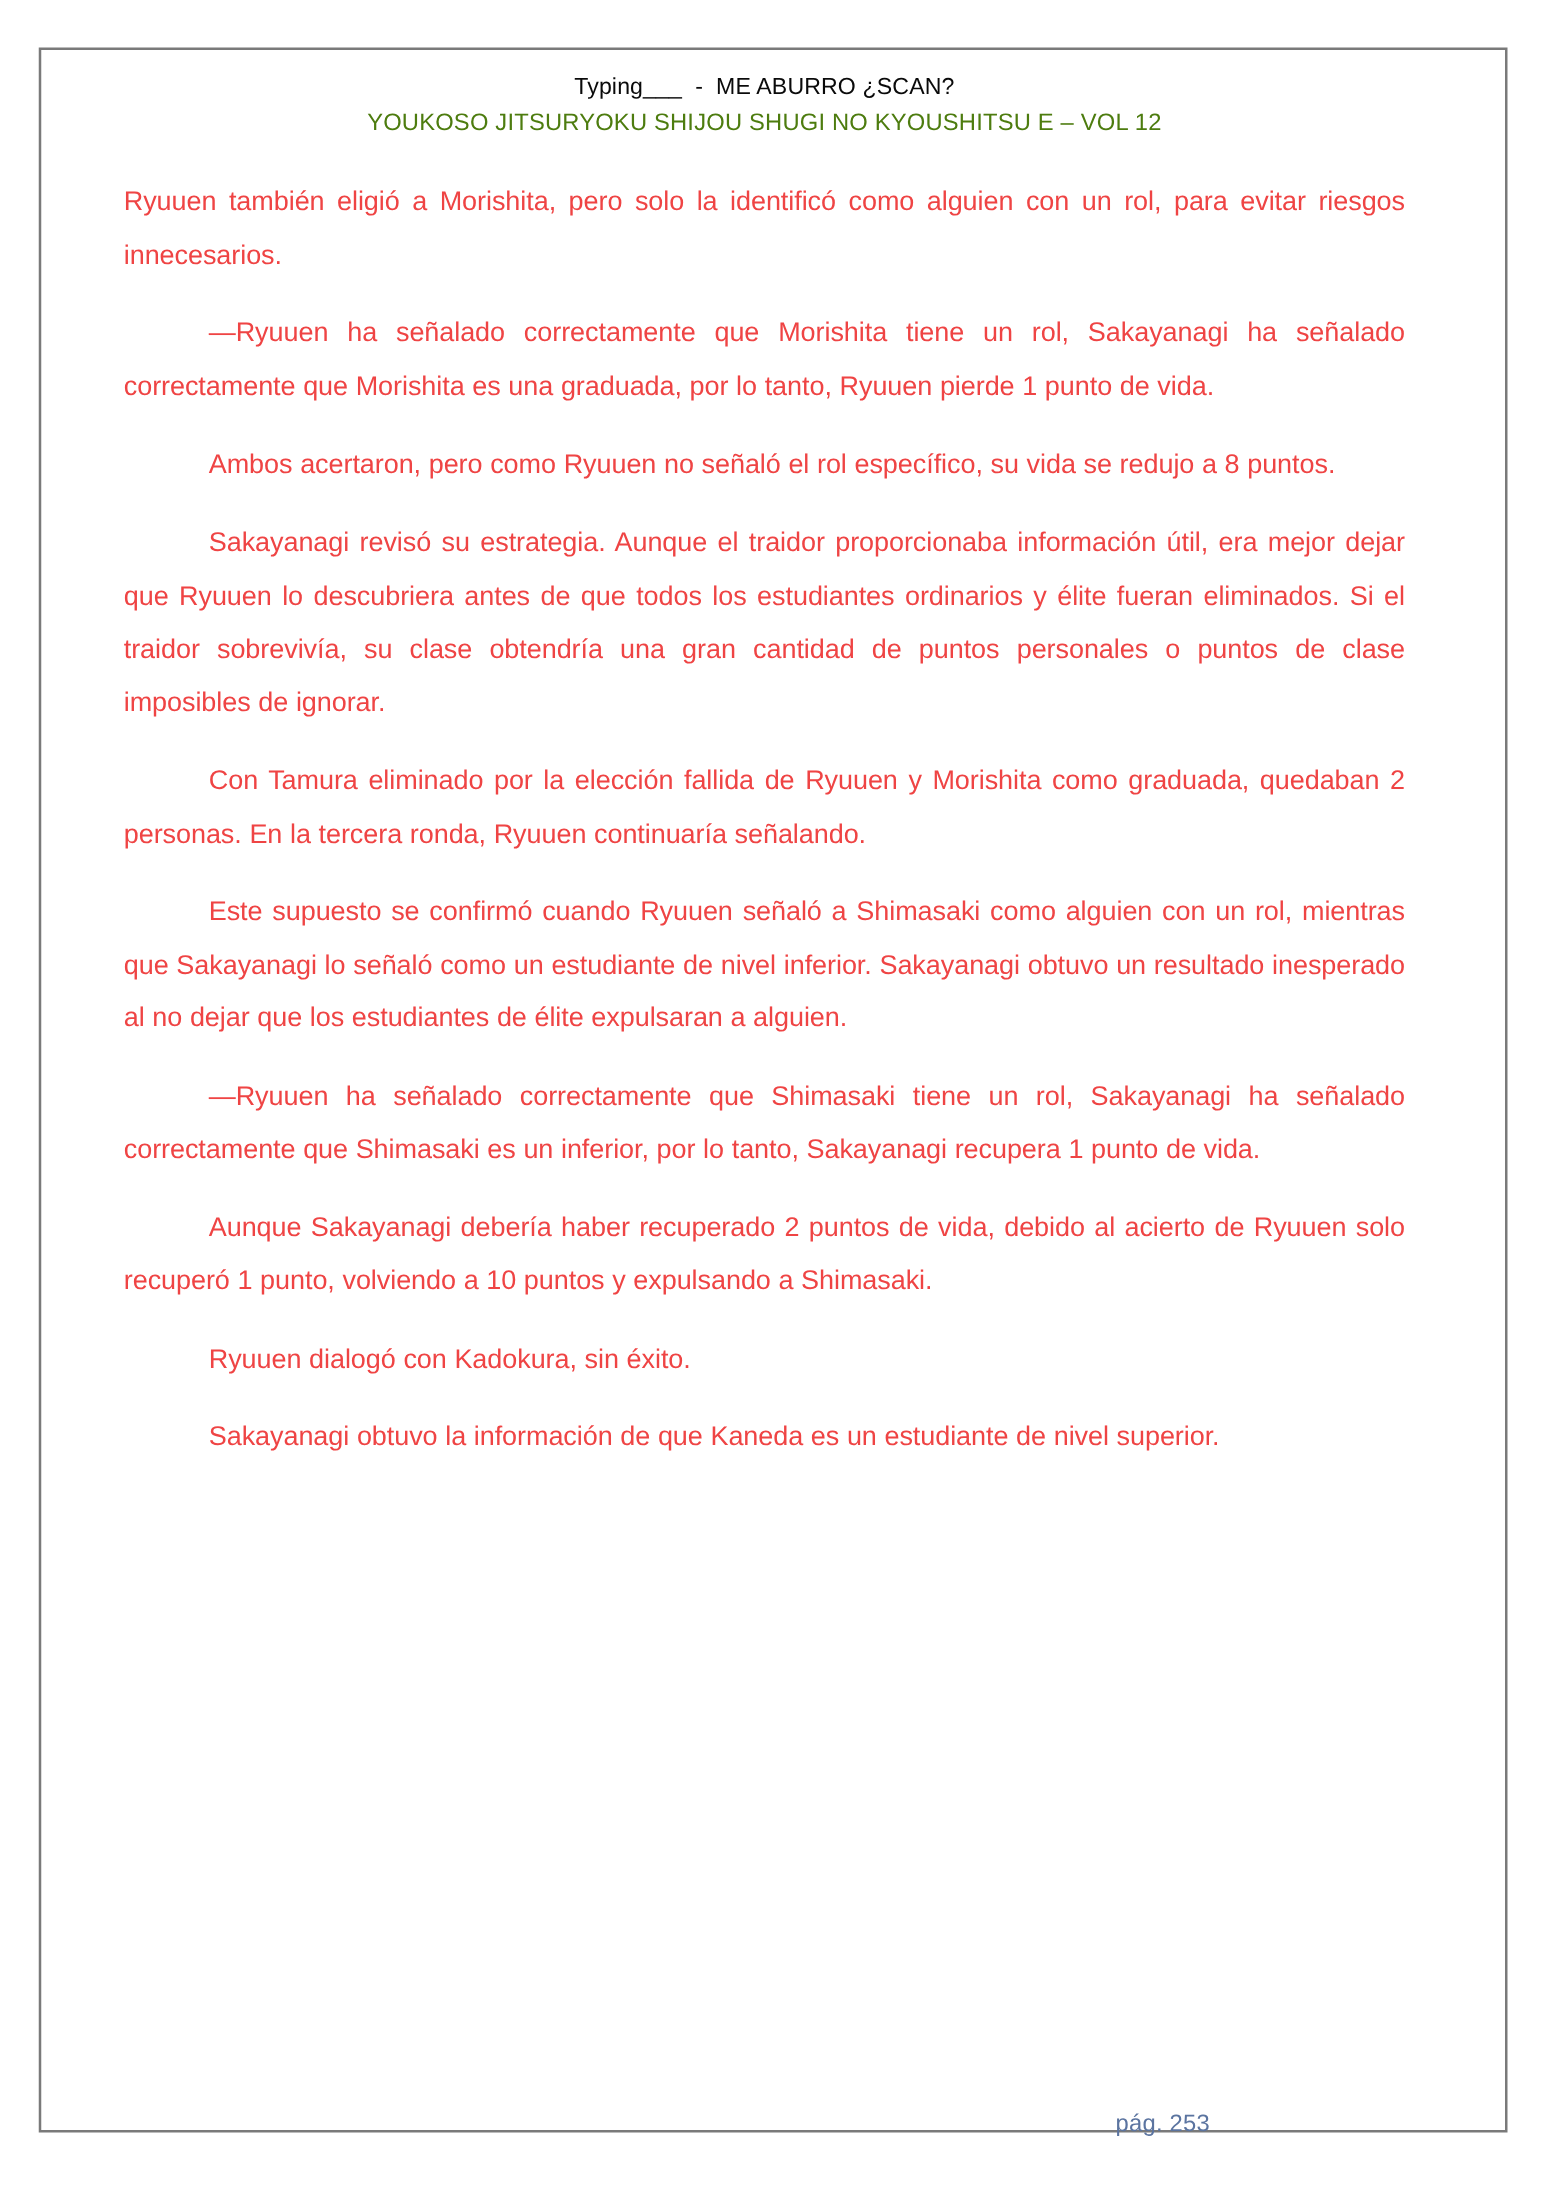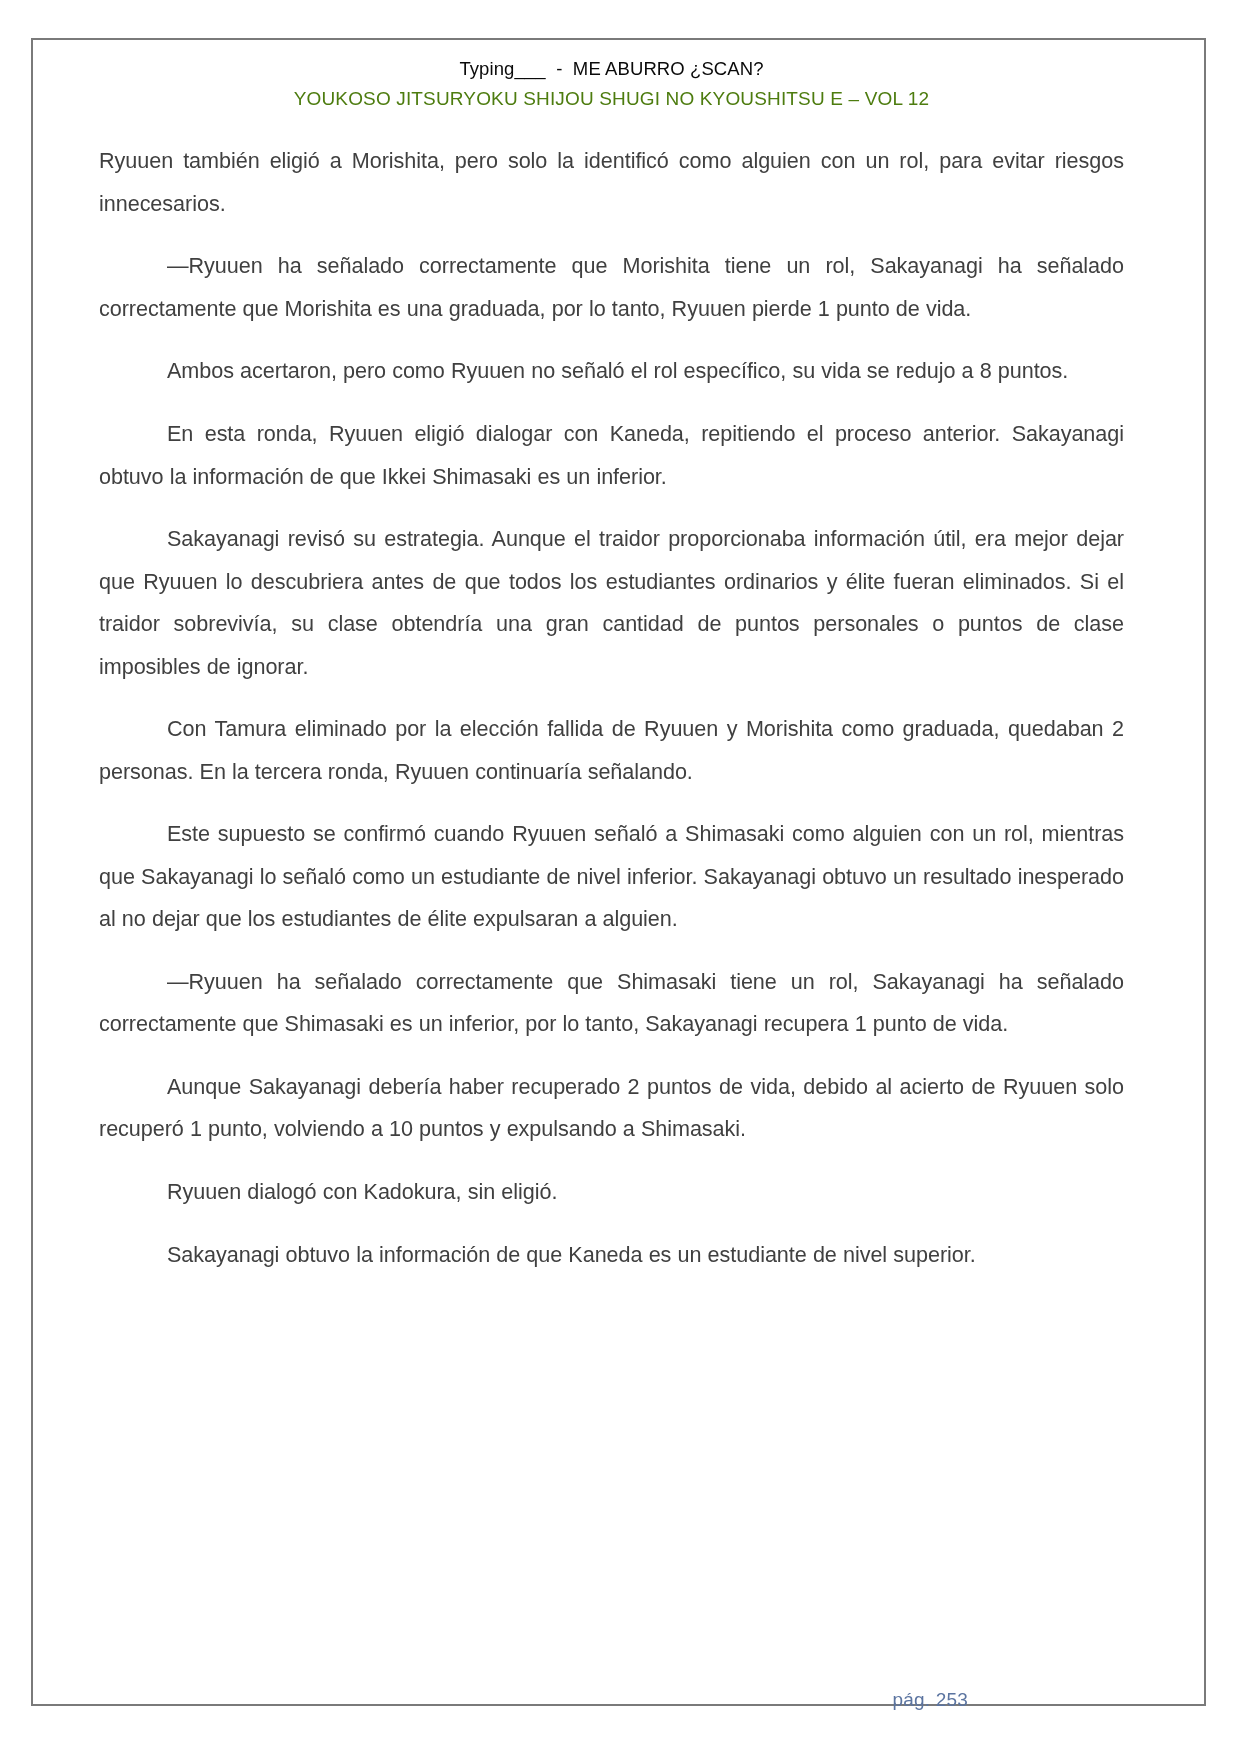--- a/index.html
+++ b/index.html
@@ -65,7 +65,7 @@
     margin: 0 0 13px 0;
     font-size: 21.6px;
     line-height: 1.97;
-    color: #404040;
+    color: #ef4444;
     text-align: justify;
     text-justify: inter-word;
     letter-spacing: -0.05px;

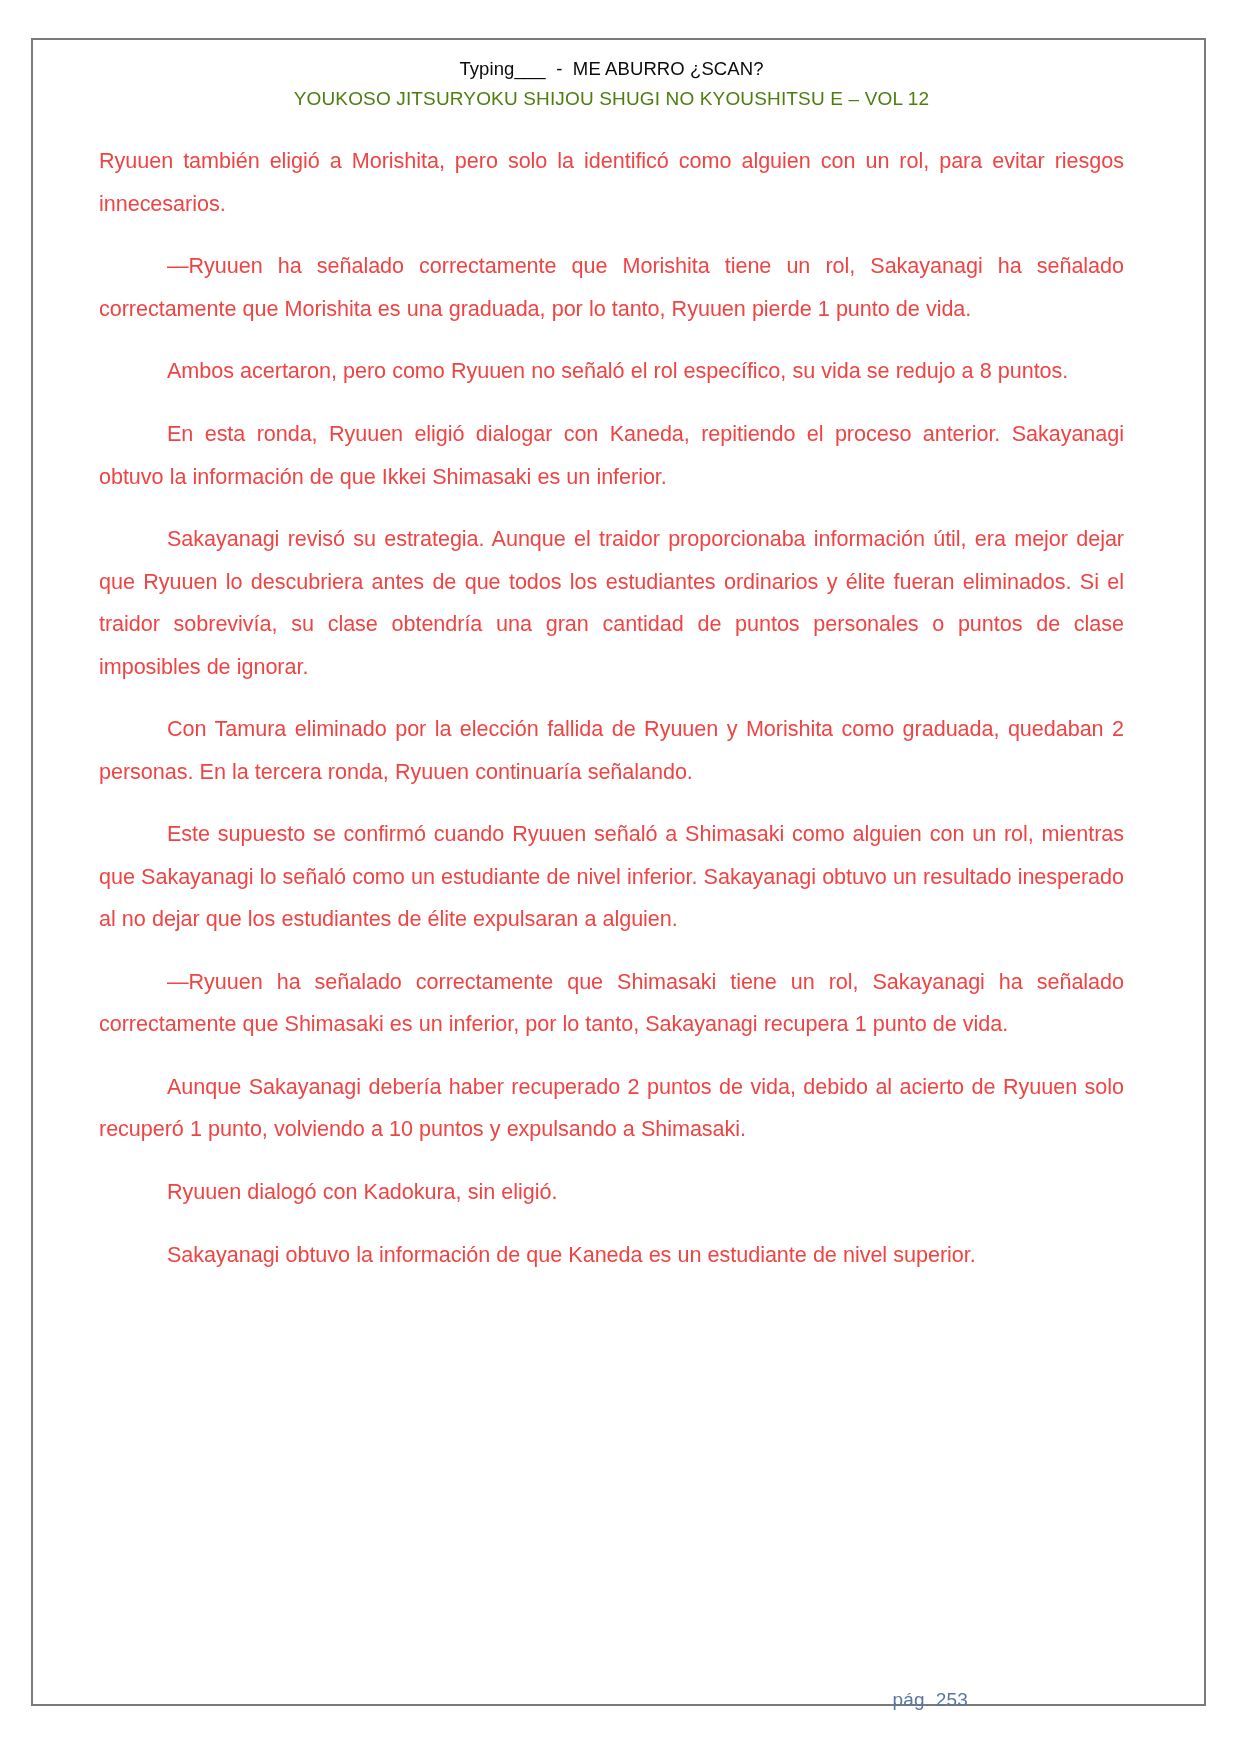--- a/index.html
+++ b/index.html
@@ -108,7 +108,6 @@
       <p class="para noindent">Ryuuen también eligió a Morishita, pero solo la identificó como alguien con un rol, para evitar riesgos innecesarios.</p>
       <p class="para indent">—Ryuuen ha señalado correctamente que Morishita tiene un rol, Sakayanagi ha señalado correctamente que Morishita es una graduada, por lo tanto, Ryuuen pierde 1 punto de vida.</p>
       <p class="para indent">Ambos acertaron, pero como Ryuuen no señaló el rol específico, su vida se redujo a 8 puntos.</p>
-      <p class="para indent">En esta ronda, Ryuuen eligió dialogar con Kaneda, repitiendo el proceso anterior. Sakayanagi obtuvo la información de que Ikkei Shimasaki es un inferior.</p>
       <p class="para indent">Sakayanagi revisó su estrategia. Aunque el traidor proporcionaba información útil, era mejor dejar que Ryuuen lo descubriera antes de que todos los estudiantes ordinarios y élite fueran eliminados. Si el traidor sobrevivía, su clase obtendría una gran cantidad de puntos personales o puntos de clase imposibles de ignorar.</p>
       <p class="para indent">Con Tamura eliminado por la elección fallida de Ryuuen y Morishita como graduada, quedaban 2 personas. En la tercera ronda, Ryuuen continuaría señalando.</p>
       <p class="para indent">Este supuesto se confirmó cuando Ryuuen señaló a Shimasaki como alguien con un rol, mientras que Sakayanagi lo señaló como un estudiante de nivel inferior. Sakayanagi obtuvo un resultado inesperado al no dejar que los estudiantes de élite expulsaran a alguien.</p>

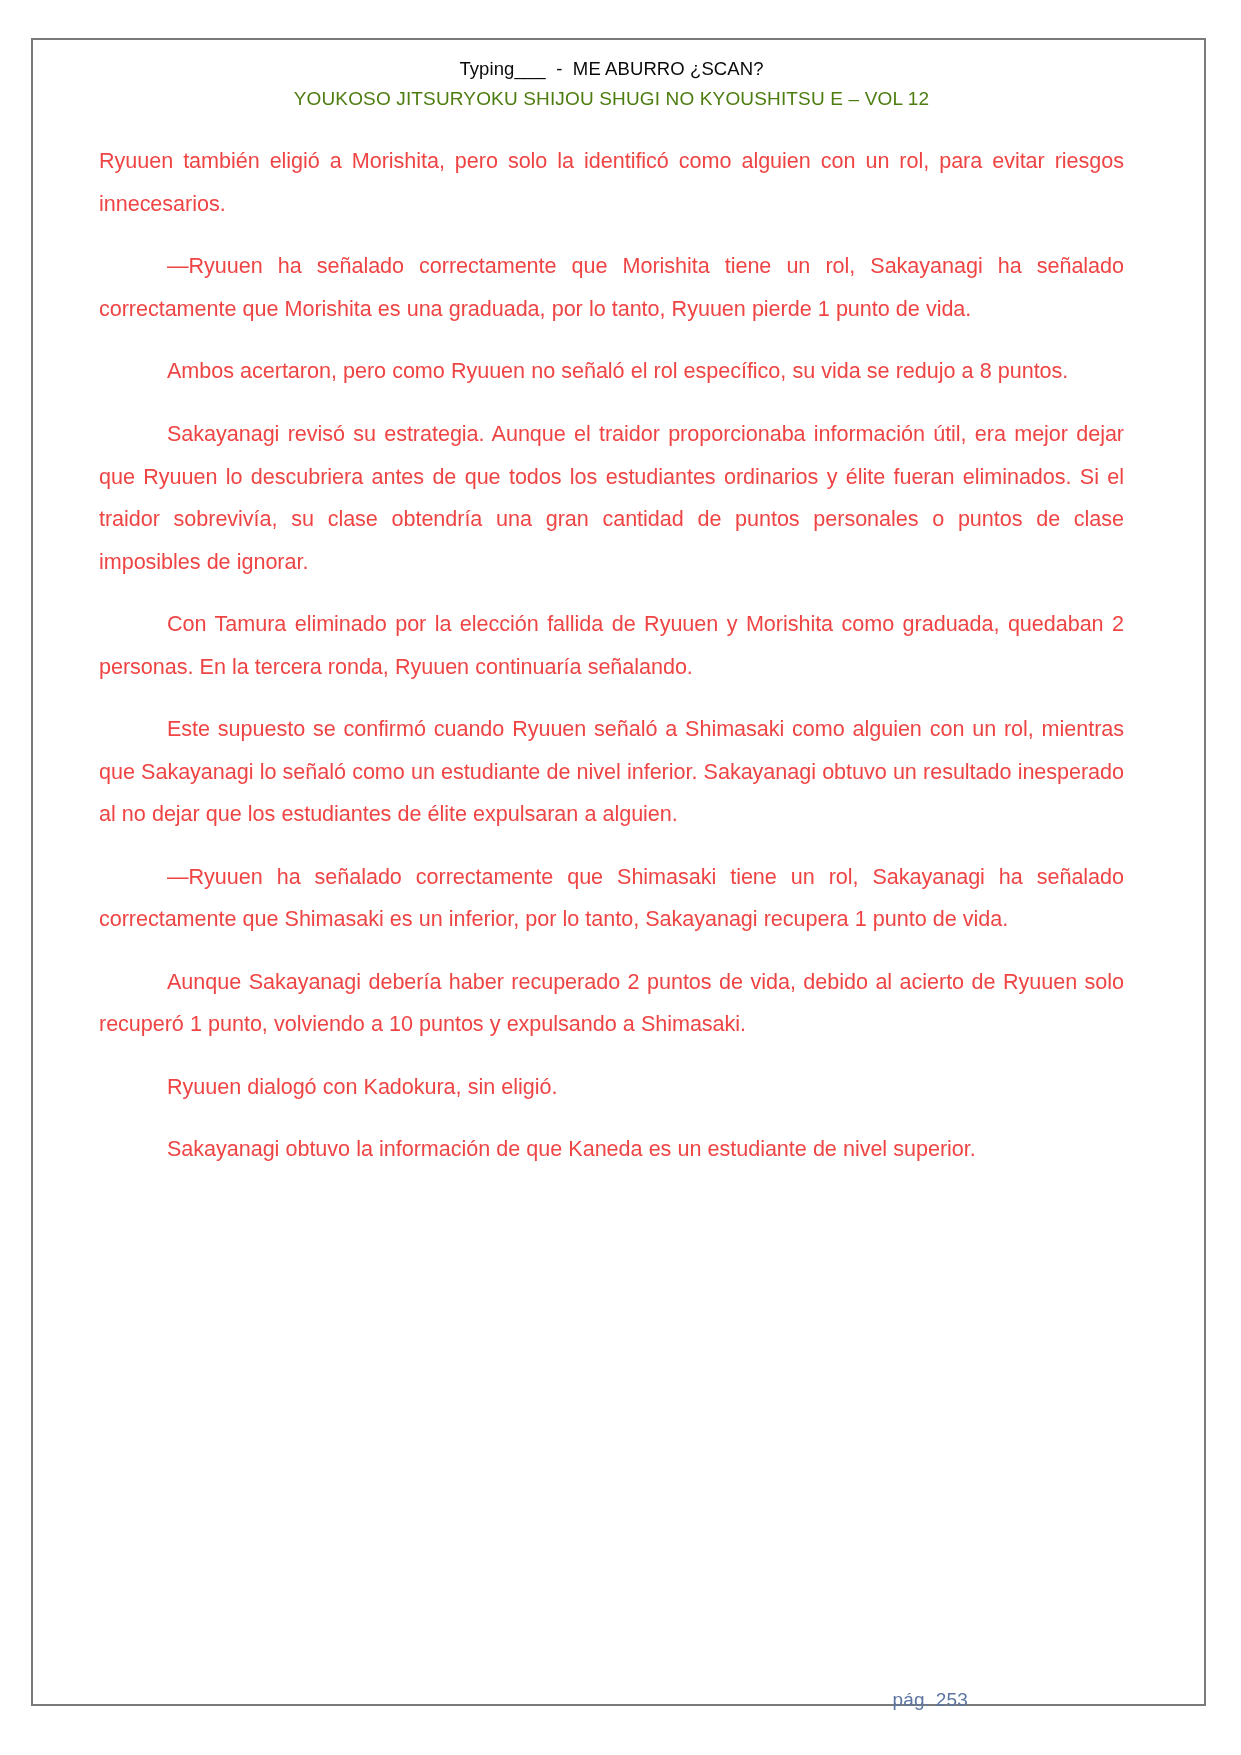--- a/index.html
+++ b/index.html
@@ -113,7 +113,7 @@
       <p class="para indent">Este supuesto se confirmó cuando Ryuuen señaló a Shimasaki como alguien con un rol, mientras que Sakayanagi lo señaló como un estudiante de nivel inferior. Sakayanagi obtuvo un resultado inesperado al no dejar que los estudiantes de élite expulsaran a alguien.</p>
       <p class="para indent">—Ryuuen ha señalado correctamente que Shimasaki tiene un rol, Sakayanagi ha señalado correctamente que Shimasaki es un inferior, por lo tanto, Sakayanagi recupera 1 punto de vida.</p>
       <p class="para indent">Aunque Sakayanagi debería haber recuperado 2 puntos de vida, debido al acierto de Ryuuen solo recuperó 1 punto, volviendo a 10 puntos y expulsando a Shimasaki.</p>
-      <p class="para indent last-flush">Ryuuen dialogó con Kadokura, sin eligió.</p>
+      <p class="para indent last-flush">Ryuuen dialogó con Kadokura, sin éxito.</p>
       <p class="para indent last-flush">Sakayanagi obtuvo la información de que Kaneda es un estudiante de nivel superior.</p>
     </div>
 

